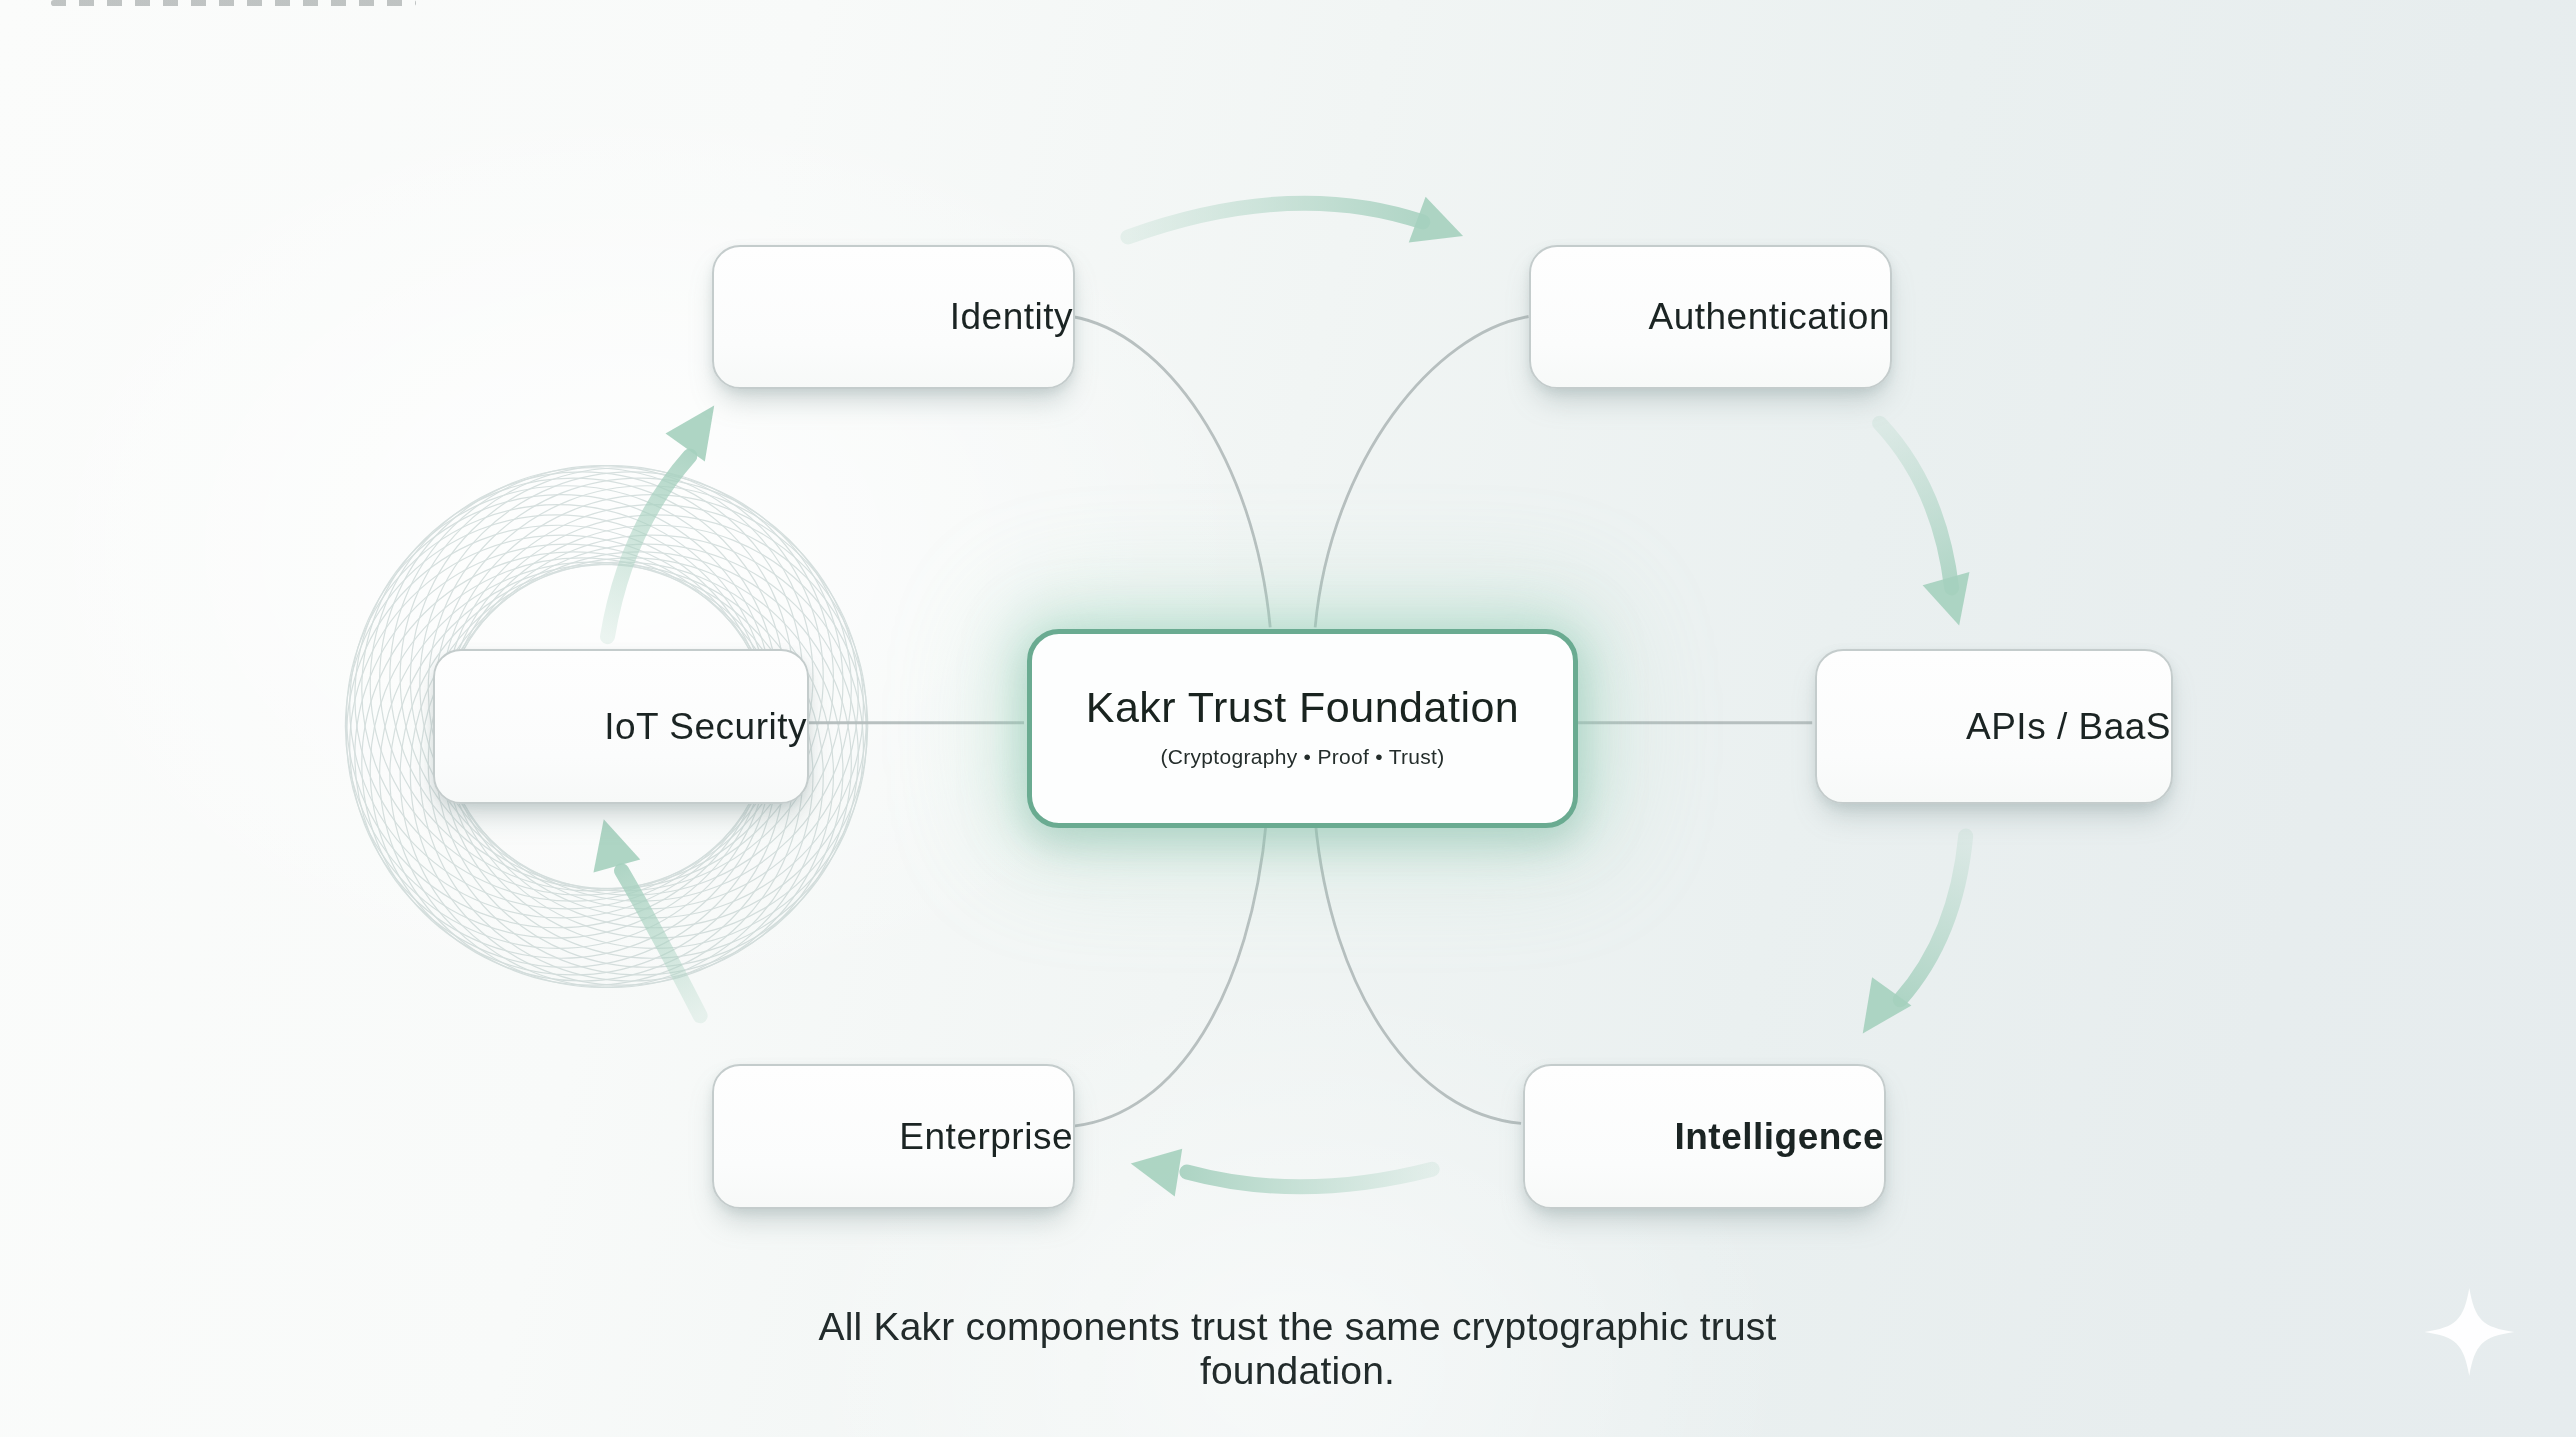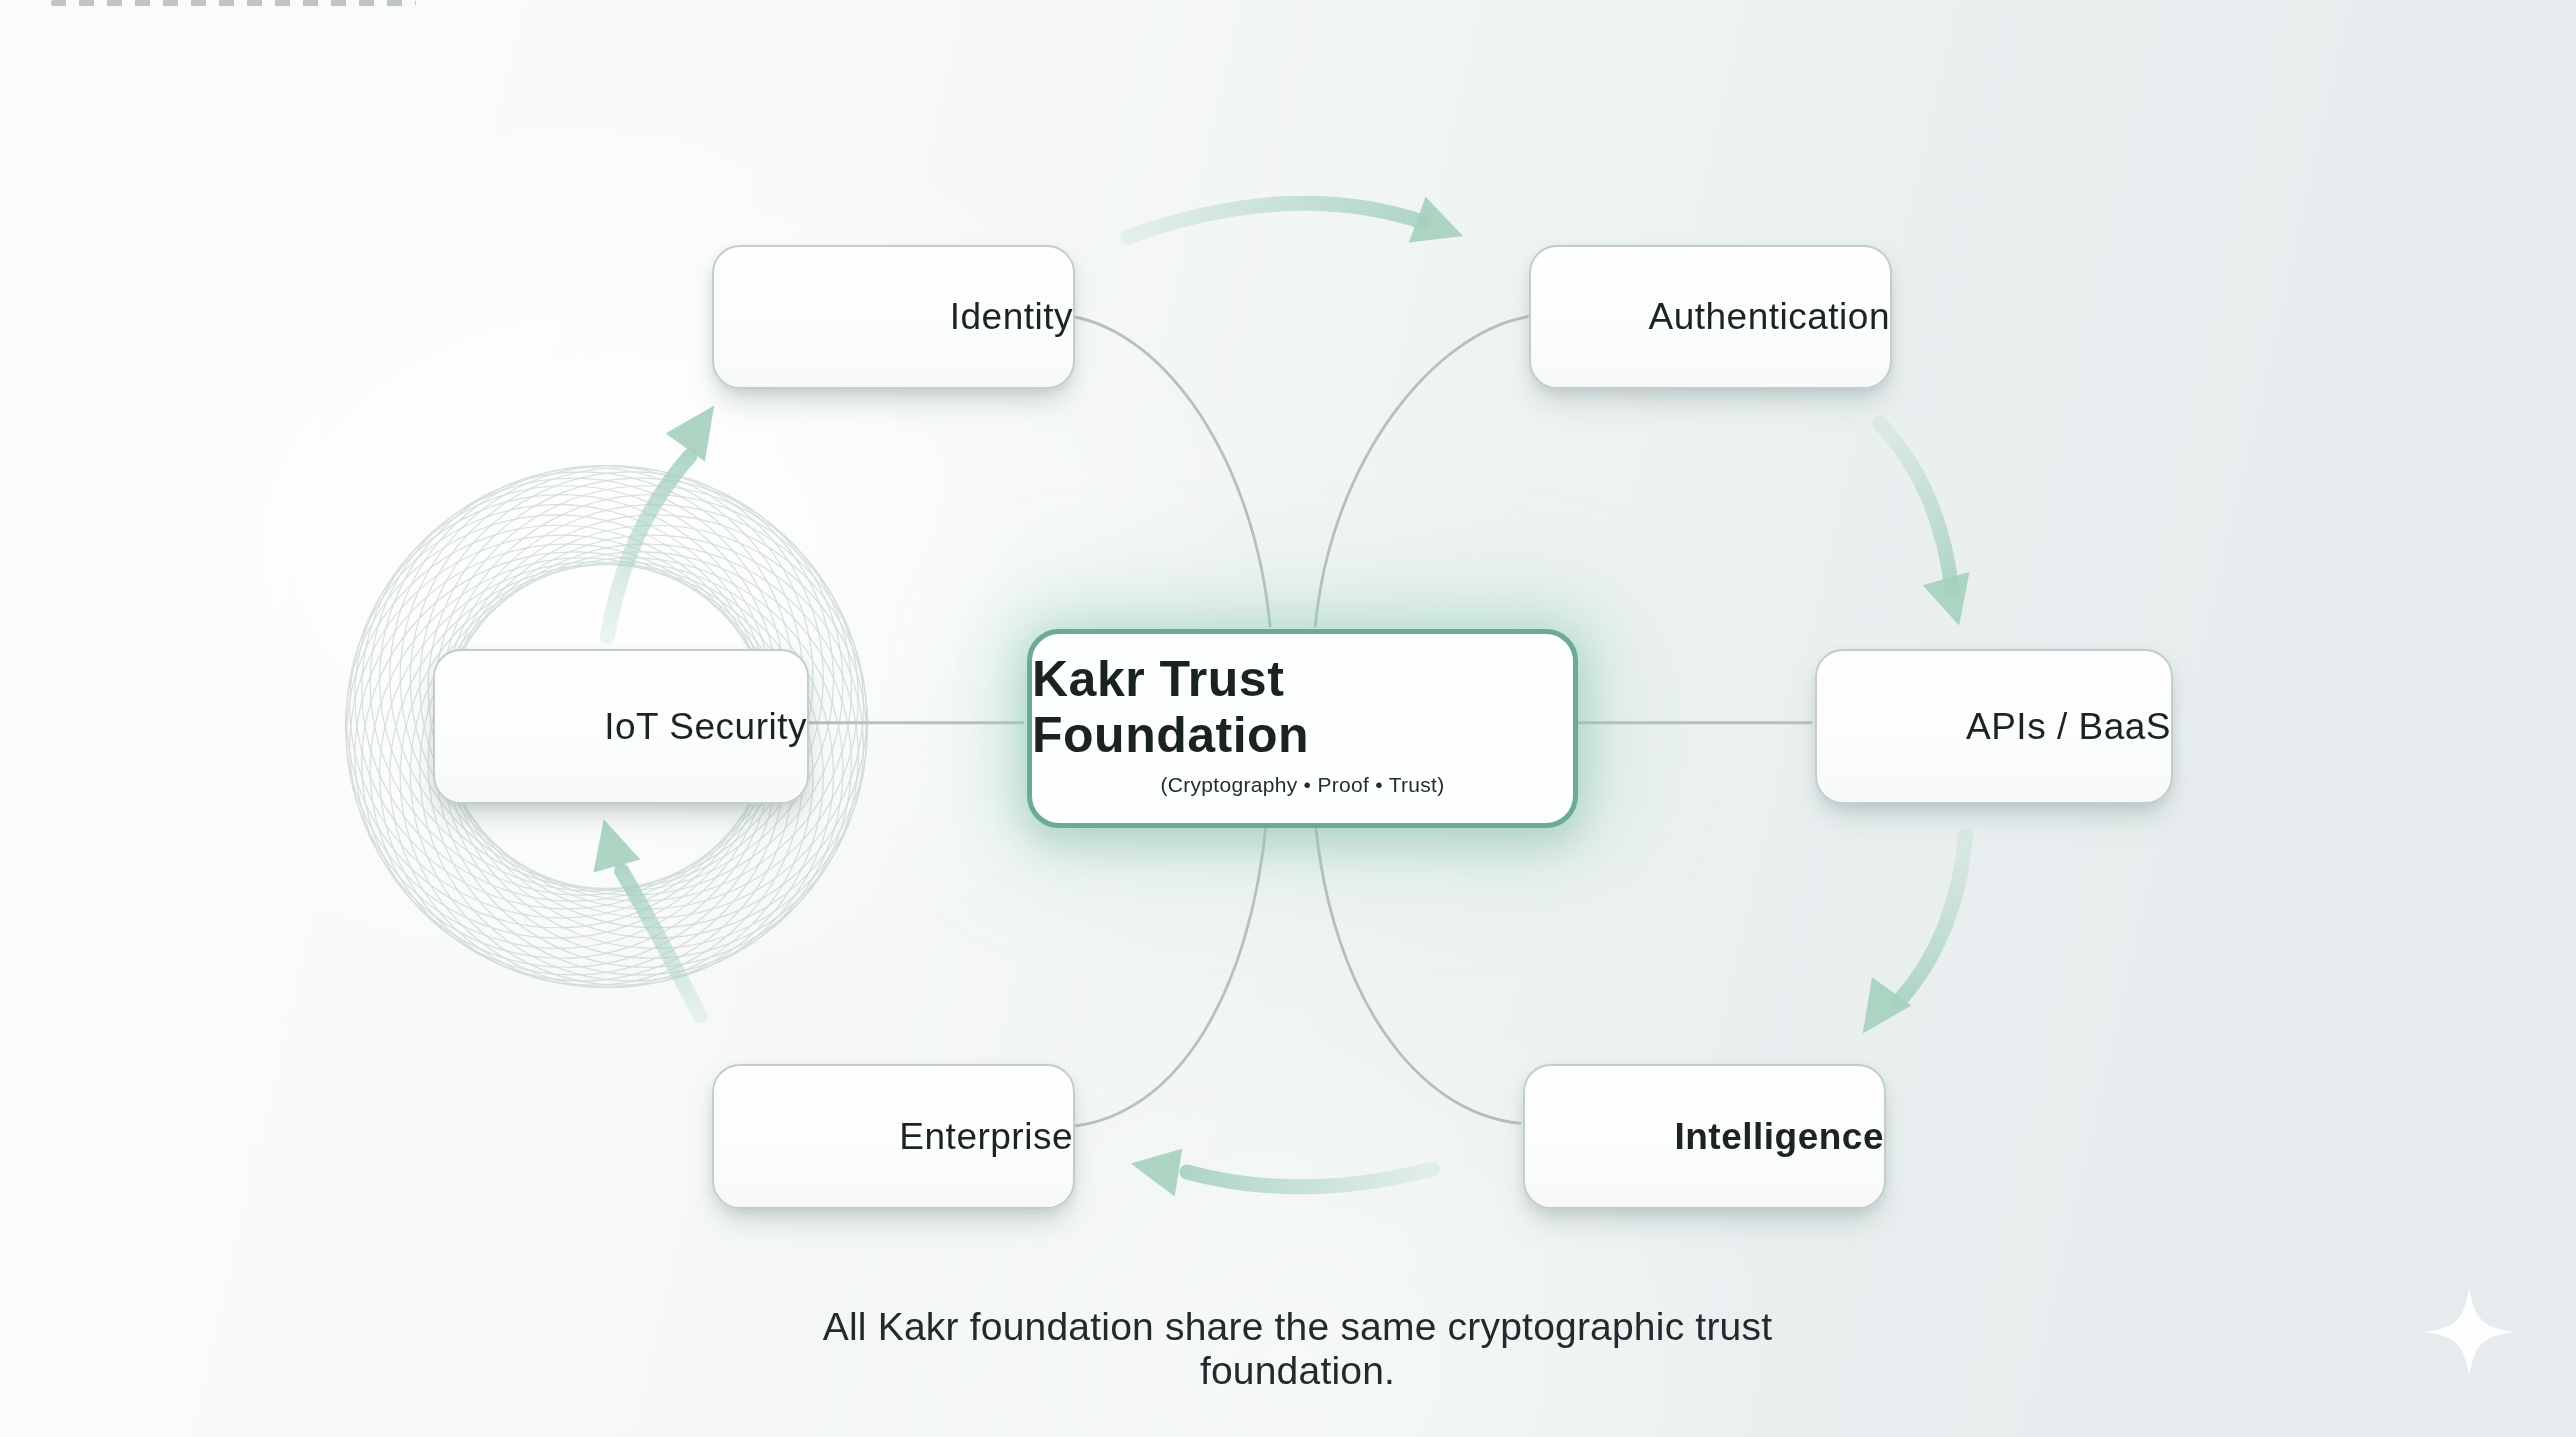--- a/index.html
+++ b/index.html
@@ -28,7 +28,7 @@
     box-shadow:0 0 51px 9.4px rgba(145,208,183,.5), 0 0 112px 28px rgba(160,215,190,.28), 0 17px 32px rgba(110,145,135,.22);
     color:#19231f;
   }
-  .center-title{font-size:50px;letter-spacing:0.5px;line-height:56px;font-weight:bold;}
+  .center-title{font-size:43px;letter-spacing:0.5px;line-height:56px;}
   .center-subtitle{font-size:21px;letter-spacing:0.3px;line-height:43px;color:#242d2b;}
   .caption{
     position:absolute;left:749px;top:1305px;width:1097px;text-align:center;

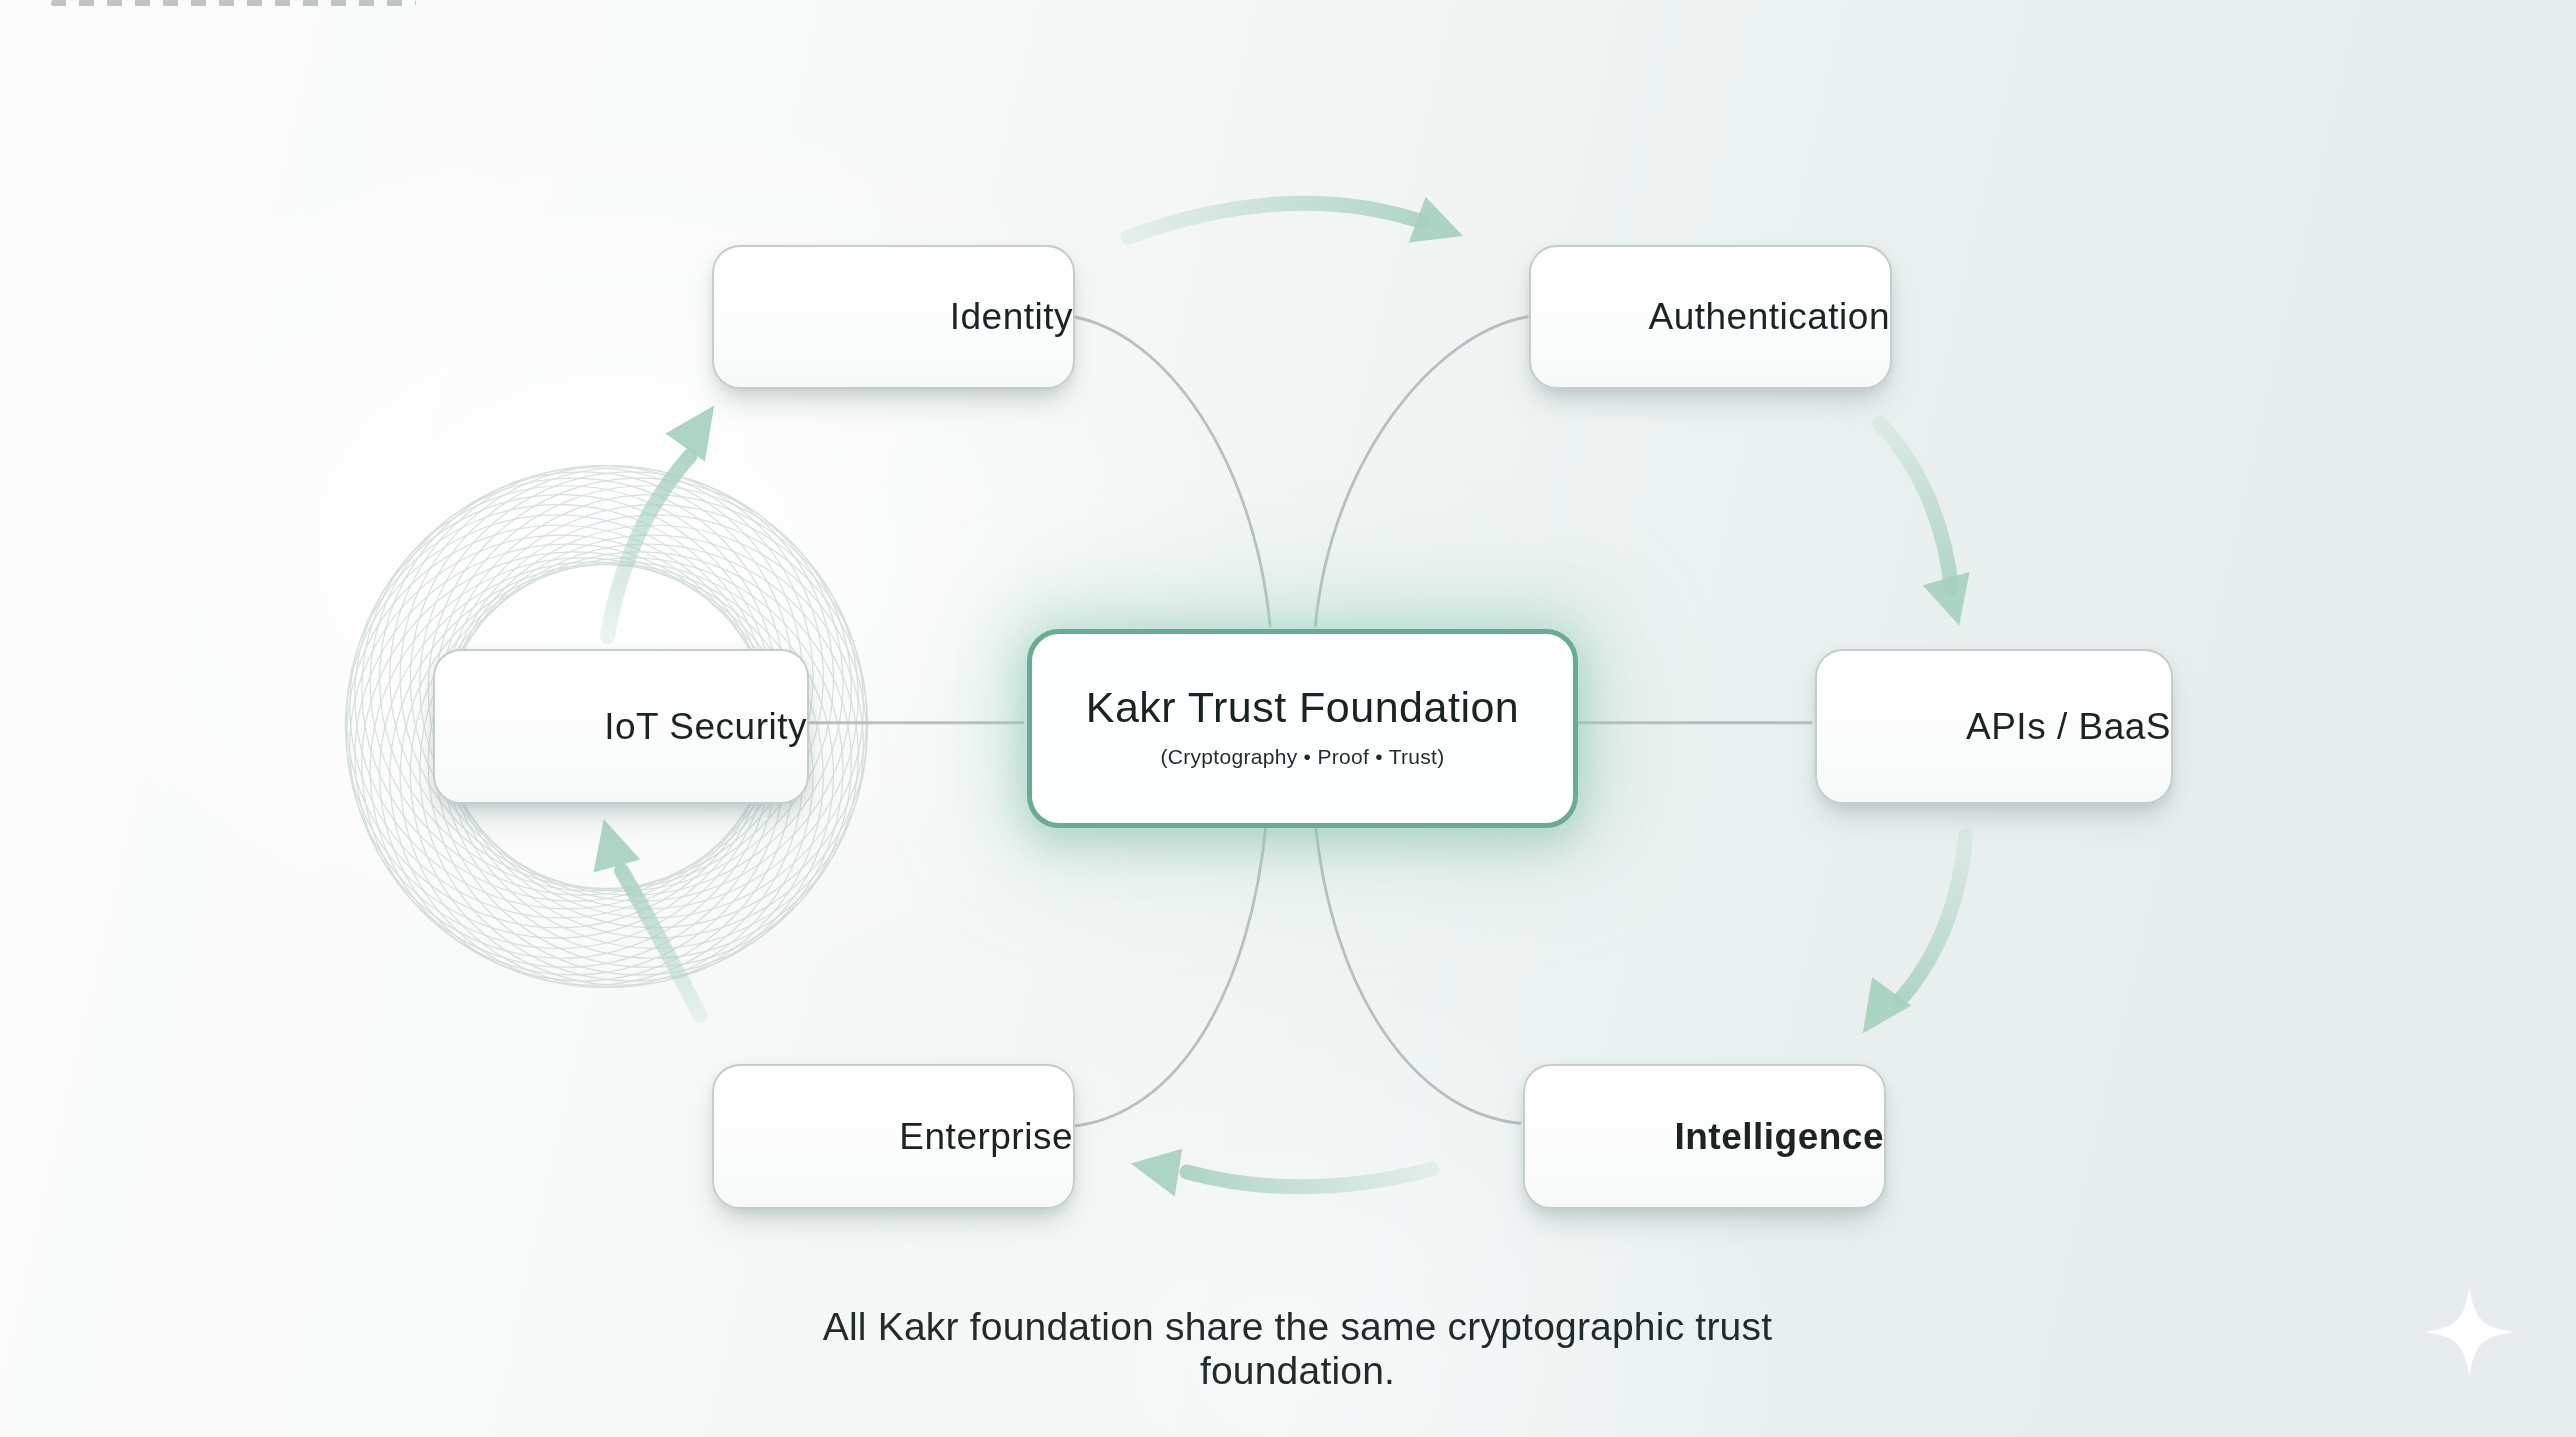--- a/index.html
+++ b/index.html
@@ -178,7 +178,7 @@
     <div class="center-subtitle">(Cryptography • Proof • Trust)</div>
   </div>
 
-  <div class="caption">All Kakr foundation share the same cryptographic trust foundation.</div>
+  <div class="caption">All Kakr components trust the same cryptographic trust foundation.</div>
 
 </div>
 

